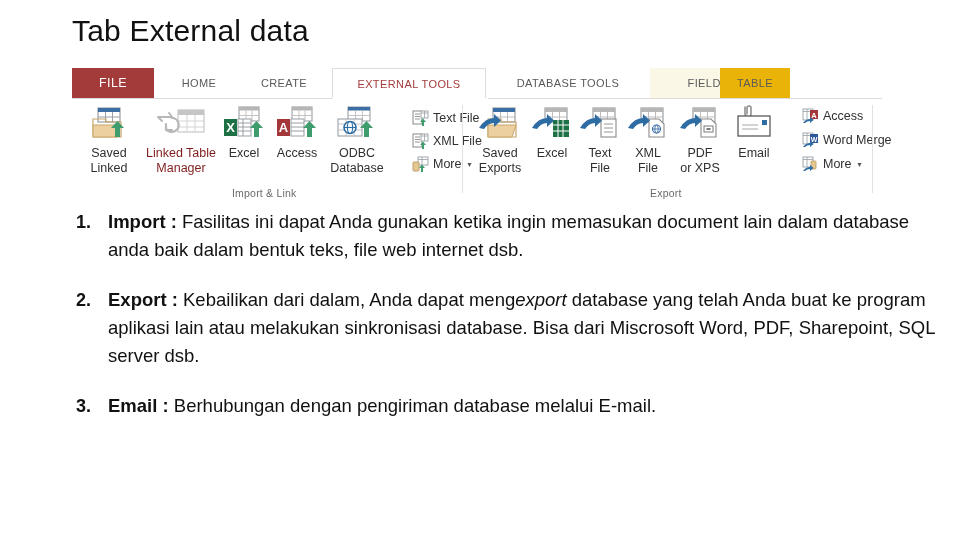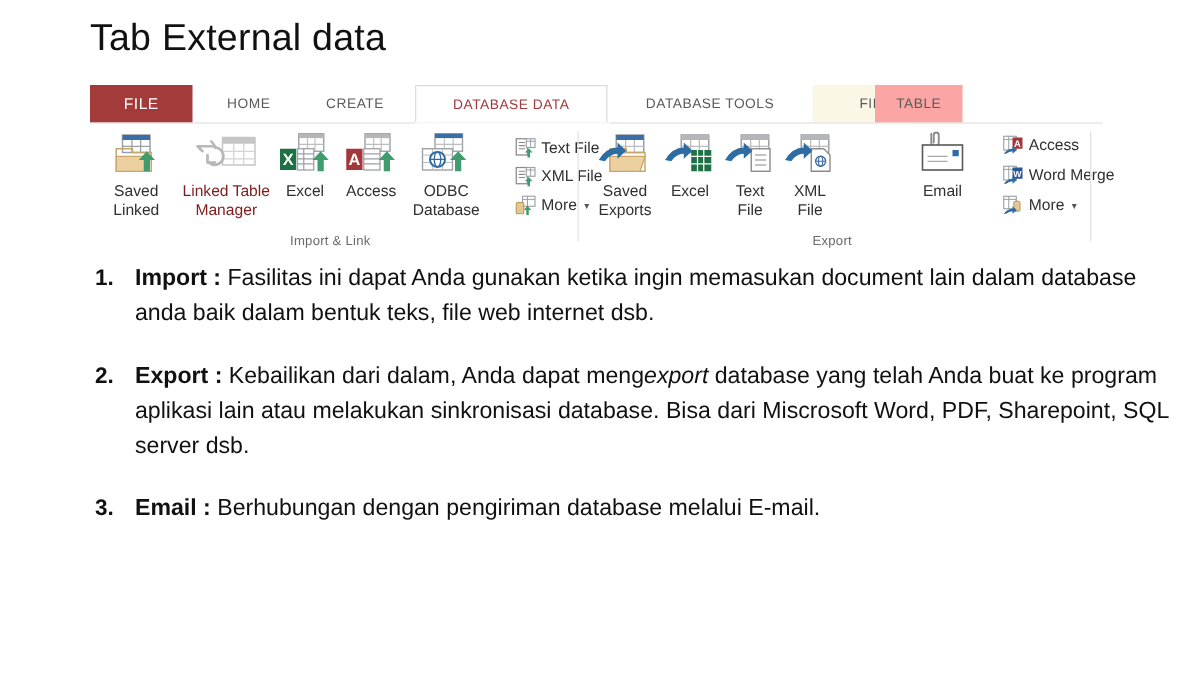--- a/index.html
+++ b/index.html
@@ -106,7 +106,7 @@
       <div class="tab file">FILE</div>
       <div class="tab home">HOME</div>
       <div class="tab create">CREATE</div>
-      <div class="tab external">DATABASE DATA</div>
+      <div class="tab external">EXTERNAL TOOLS</div>
       <div class="tab dbtools">DATABASE TOOLS</div>
       <div class="tab fields">FIELDS</div>
       <div class="tab table">TABLE</div>

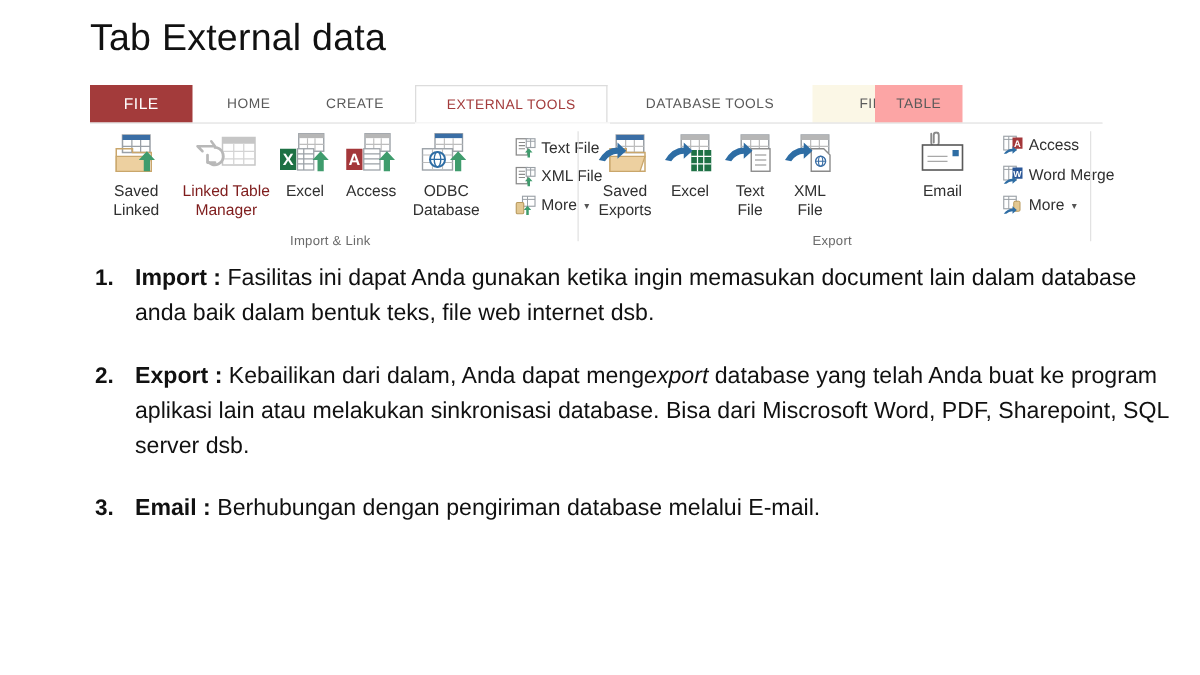--- a/index.html
+++ b/index.html
@@ -45,7 +45,7 @@
   }
   .tab.dbtools{left:418px;width:156px;}
   .tab.fields{left:578px;width:70px;background:#fbf7e6;padding-left:46px;}
-  .tab.table{left:628px;width:70px;background:#fca5a5;}
+  .tab.table{left:648px;width:70px;background:#eab308;}
   .tabstrip-underline{
     position:absolute;left:0;top:30px;width:100%;height:1px;background:#dcdcdc;
   }

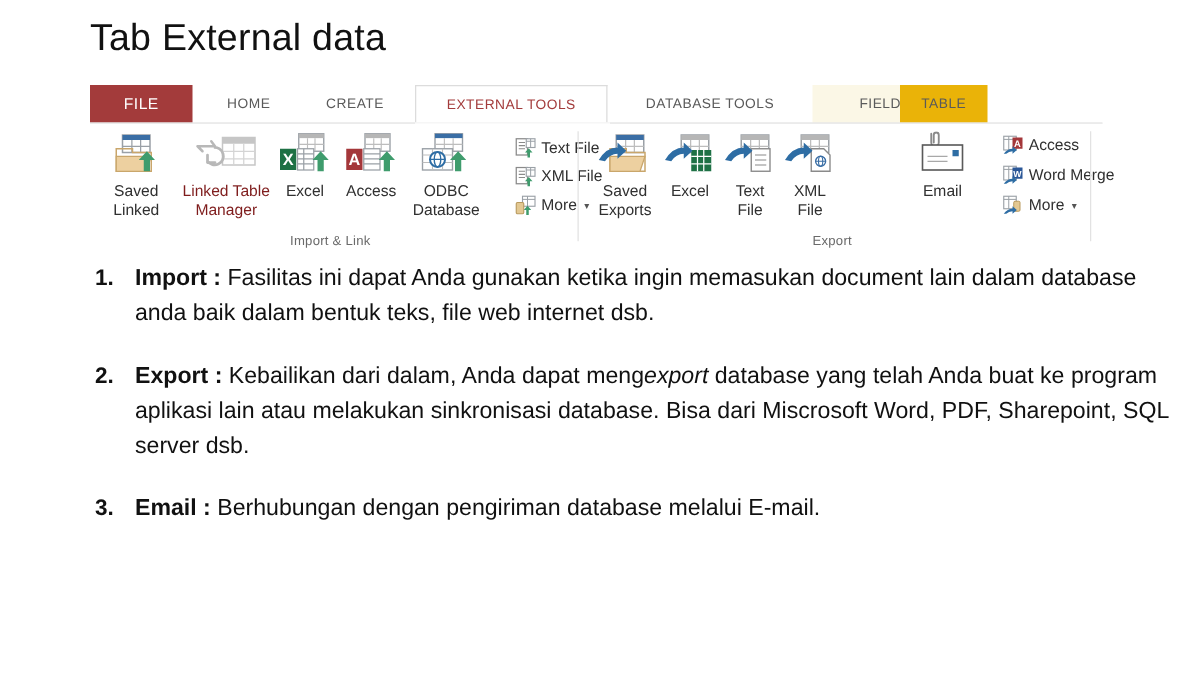--- a/index.html
+++ b/index.html
@@ -350,6 +350,25 @@
         </div>
       </div>
 
+      <div class="bigbtn" style="left:600px;top:4px;width:56px;">
+        <div class="ico">
+          <svg width="42" height="38" viewBox="0 0 42 38">
+            <rect x="14" y="3" width="22" height="14" fill="#fff" stroke="#9aa0a6" stroke-width="1.2"></rect>
+            <rect x="14" y="3" width="22" height="4" fill="#b6b6b6"></rect>
+            <line x1="21.5" y1="7" x2="21.5" y2="17" stroke="#bdbdbd" stroke-width="1"></line>
+            <line x1="28.5" y1="7" x2="28.5" y2="17" stroke="#bdbdbd" stroke-width="1"></line>
+            <line x1="14" y1="12" x2="36" y2="12" stroke="#bdbdbd" stroke-width="1"></line>
+            <path d="M22 14 h10 l5 5 v13 H22 Z" fill="#fff" stroke="#8a8a8a" stroke-width="1.1"></path>
+            <rect x="25" y="21" width="9" height="6" fill="none" stroke="#7a7a7a" stroke-width="1"></rect>
+            <rect x="27.5" y="23" width="4" height="2" fill="#7a7a7a"></rect>
+            <path d="M1 23 q6 -10 15 -10 v-4 l7 6.5 -7 6.5 v-4 q-6 0 -10 6 z" fill="#2e6da4"></path>
+          </svg>
+        </div>
+        <div class="lbl">
+          <div>PDF</div>
+          <div>or XPS</div>
+        </div>
+      </div>
 
       <div class="bigbtn" style="left:656px;top:4px;width:52px;">
         <div class="ico">

